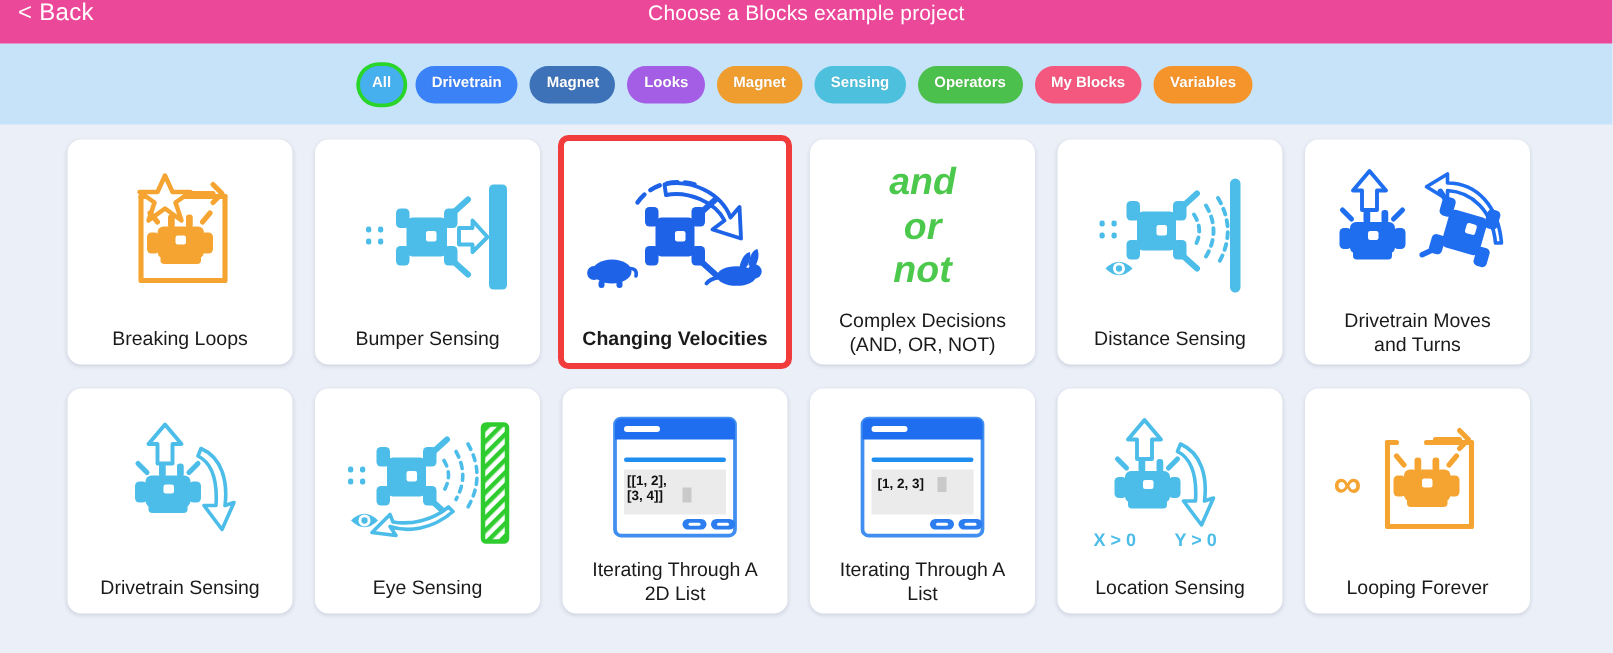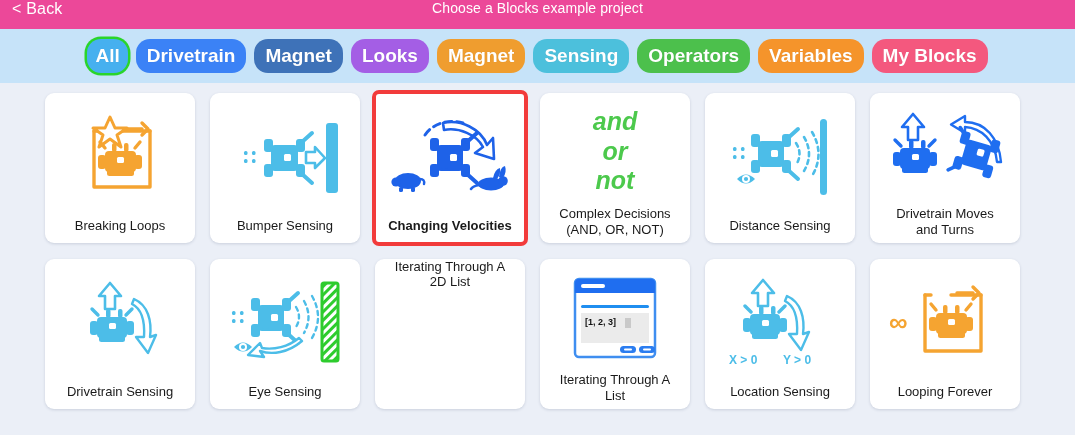--- a/index.html
+++ b/index.html
@@ -46,7 +46,7 @@
   .pill {
     border-radius: 14px;
     color: #ffffff;
-    font-size: 19px;
+    font-size: 10px;
     font-weight: bold;
     line-height: 1;
     padding: 7px 11px 8px;

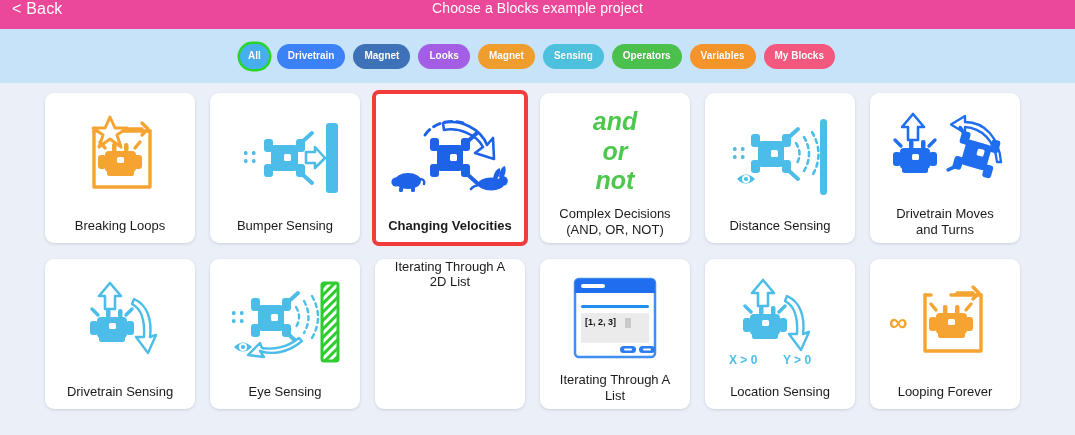--- a/index.html
+++ b/index.html
@@ -136,8 +136,8 @@
   <span class="pill" style="background:#ef9d2f">Magnet</span>
   <span class="pill" style="background:#4cc0dc">Sensing</span>
   <span class="pill" style="background:#4cc04c">Operators</span>
+  <span class="pill" style="background:#f4587e">My Blocks</span>
   <span class="pill" style="background:#f5942b">Variables</span>
-  <span class="pill" style="background:#f4587e">My Blocks</span>
 </div>
 
 <div class="grid-wrap">

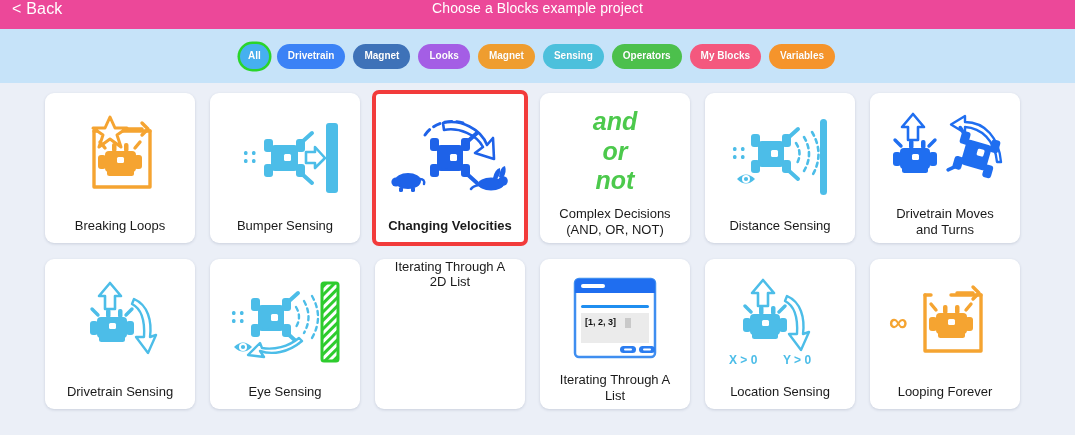--- a/index.html
+++ b/index.html
@@ -378,6 +378,22 @@
     </div>
 
     <div class="card">
+      <div class="card-art">
+        <svg width="96" height="90" viewBox="0 0 96 90">
+          <rect x="8" y="6" width="80" height="78" rx="4" fill="#ffffff" stroke="#3f8ef0" stroke-width="2.5"></rect>
+          <path d="M8 10 a4 4 0 0 1 4 -4 h72 a4 4 0 0 1 4 4 v10 h-80 Z" fill="#1f6ef0"></path>
+          <rect x="14" y="11" width="24" height="4" rx="2" fill="#ffffff"></rect>
+          <rect x="14" y="32" width="68" height="3" rx="1.5" fill="#1f8ef0"></rect>
+          <rect x="14" y="40" width="68" height="30" fill="#ebebeb"></rect>
+          <text x="16" y="50" font-family="'Liberation Sans', sans-serif" font-size="9" font-weight="bold" fill="#111">[[1, 2],</text>
+          <text x="16" y="60" font-family="'Liberation Sans', sans-serif" font-size="9" font-weight="bold" fill="#111">[3, 4]]</text>
+          <rect x="53" y="52" width="6" height="10" fill="#c9c9c9"></rect>
+          <rect x="53" y="73" width="16" height="7" rx="3.5" fill="#2b7df0"></rect>
+          <rect x="57" y="75.5" width="8" height="2" rx="1" fill="#ffffff"></rect>
+          <rect x="72" y="73" width="16" height="7" rx="3.5" fill="#2b7df0"></rect>
+          <rect x="76" y="75.5" width="8" height="2" rx="1" fill="#ffffff"></rect>
+        </svg>
+      </div>
       <div class="card-label two-line" style="white-space:pre-line">Iterating Through A
 2D List</div>
     </div>

